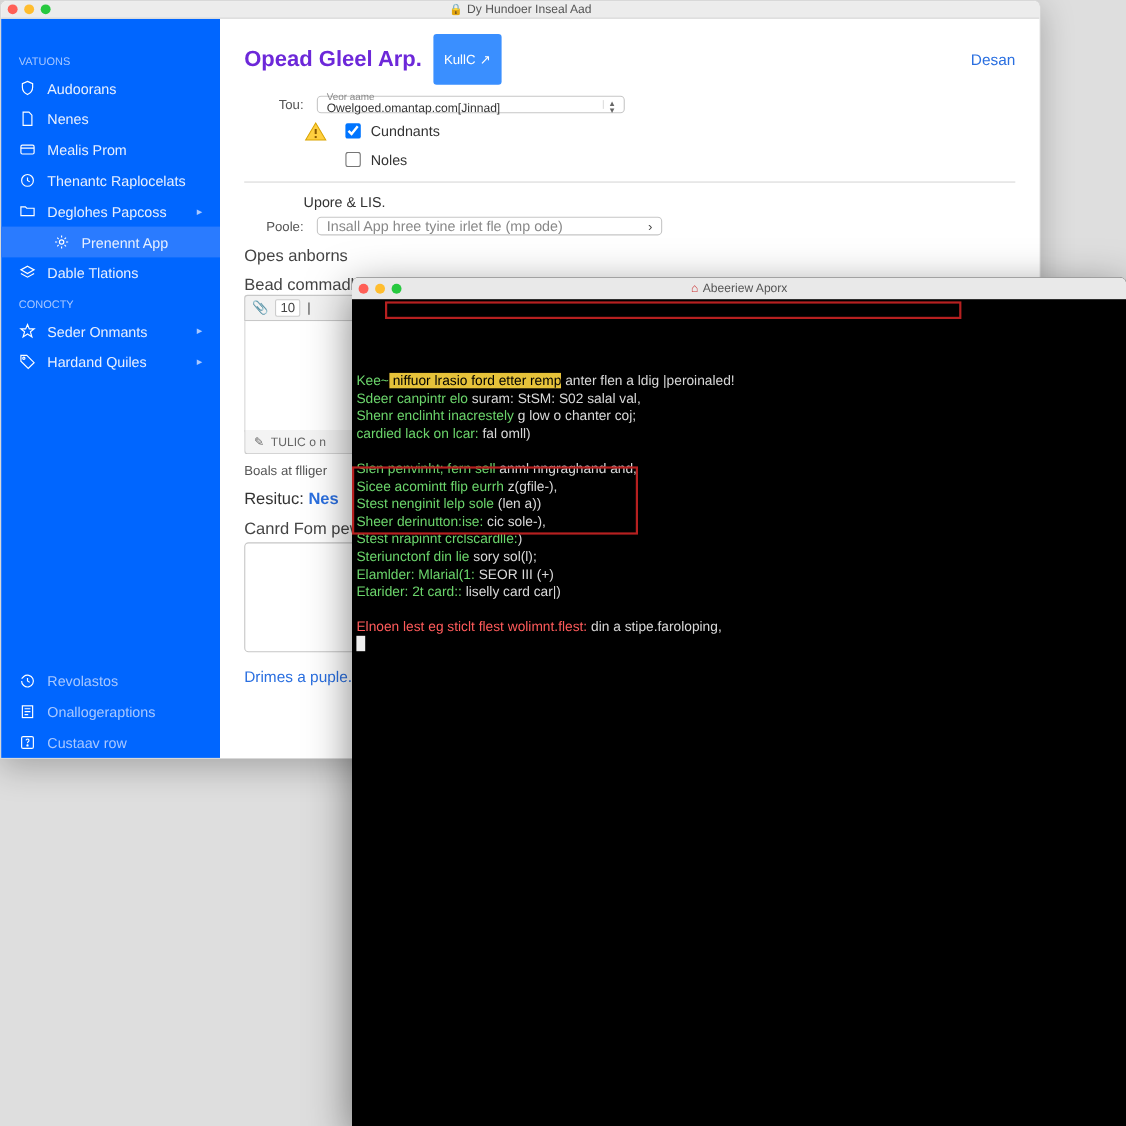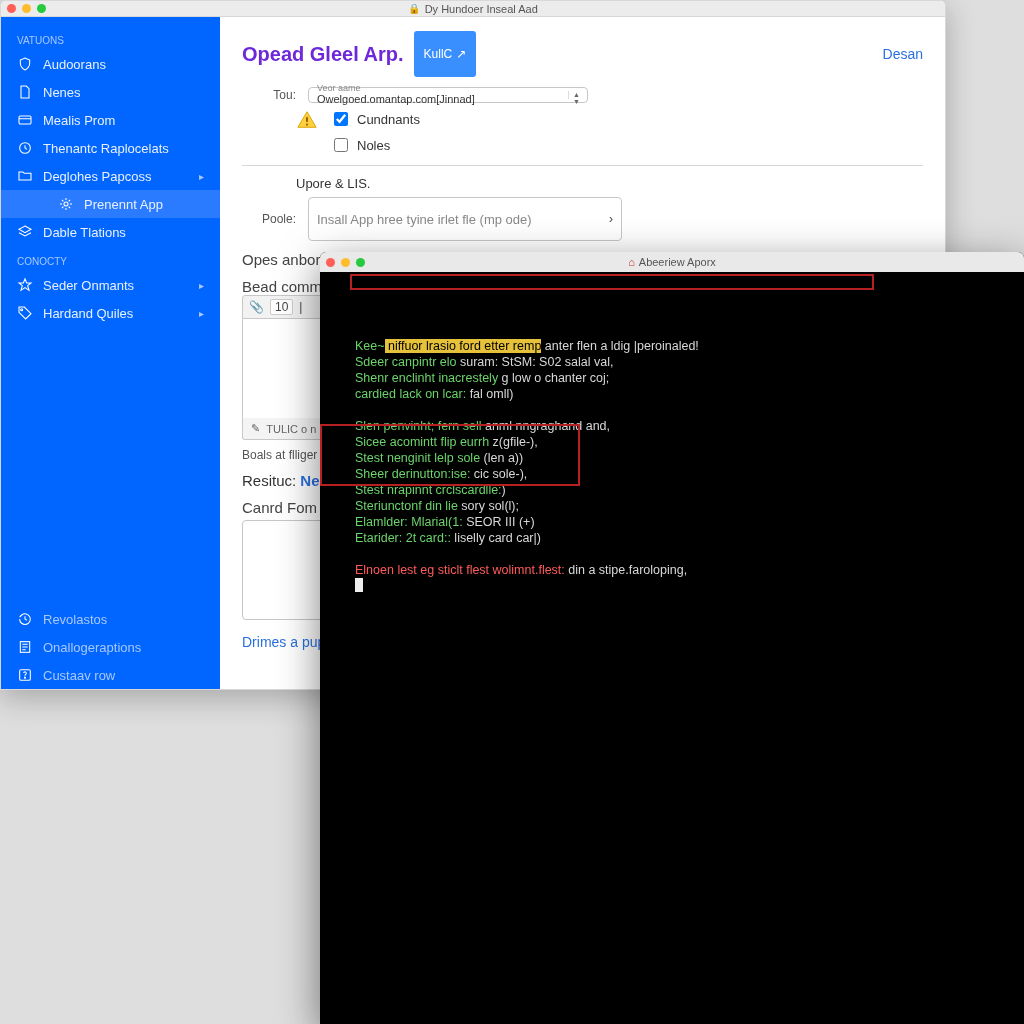--- a/index.html
+++ b/index.html
@@ -41,8 +41,8 @@
   .main{flex:1;display:flex;min-height:0;}
   
   .sidebar{
-    width:219px;background:var(--sidebar-bg);color:var(--sidebar-text);
-    display:flex;flex-direction:column;font-size:13px;padding-top:8px;
+    width:199px;background:var(--sidebar-bg);color:var(--sidebar-text);
+    display:flex;flex-direction:column;font-size:13px;padding-top:24px;
   }
   .sb-section{font-size:10px;text-transform:uppercase;color:var(--sidebar-dim);padding:10px 16px 4px;}
   .sb-item{

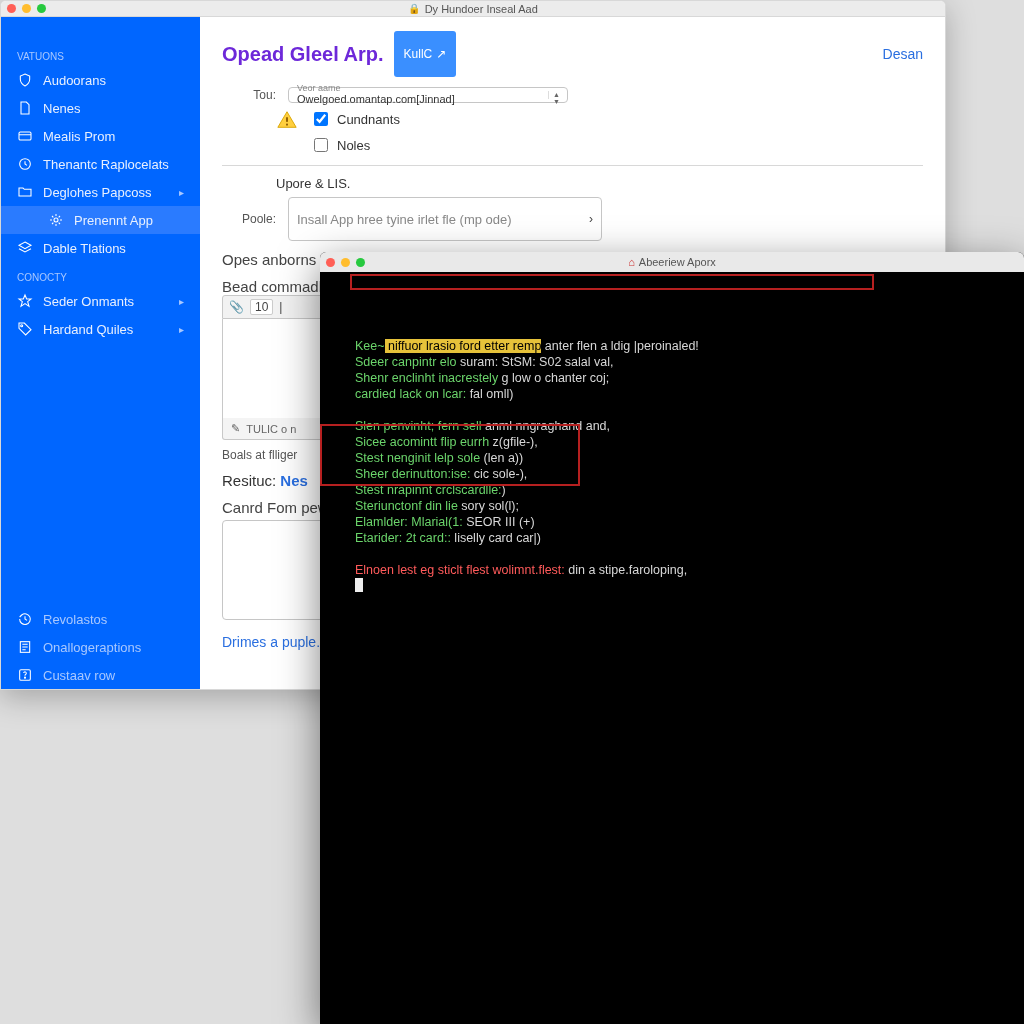--- a/index.html
+++ b/index.html
@@ -85,7 +85,7 @@
   .divider{border:none;border-top:1px solid var(--panel-border);margin:10px 0;}
   .section-sub{font-size:13px;color:#333;margin:6px 0 6px 54px;}
   .combo{
-    flex:1;max-width:314px;border:1px solid #c6c6c6;border-radius:4px;height:44px;
+    flex:1;max-width:314px;border:1px solid #c6c6c6;border-radius:4px;height:17px;
     display:flex;align-items:center;padding:0 8px;color:#888;font-size:13px;position:relative;
   }
   .combo .chev{position:absolute;right:8px;color:#444;font-size:12px;}

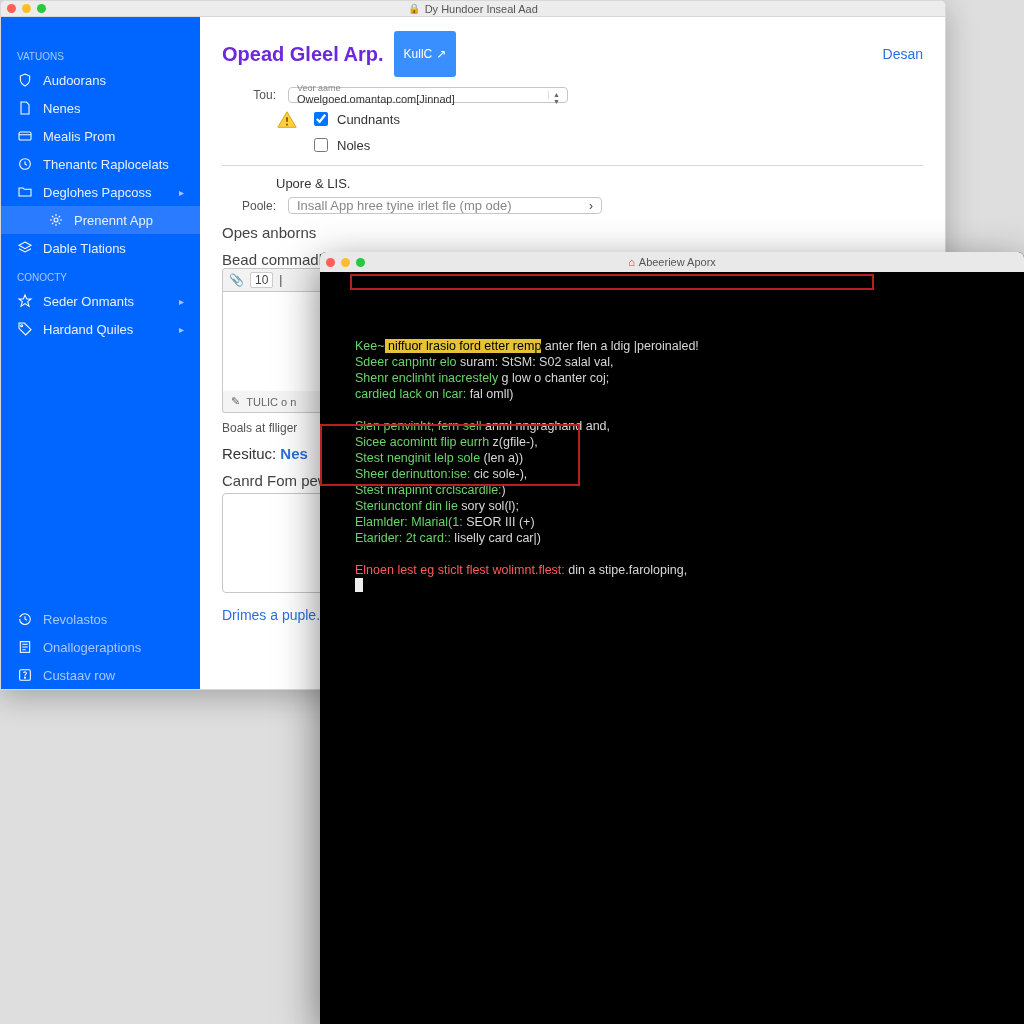--- a/index.html
+++ b/index.html
@@ -126,7 +126,7 @@
     flex:1;padding:2px 0 0 0;font-family:Menlo,Consolas,monospace;font-size:12.5px;
     line-height:16px;color:var(--term-white);position:relative;white-space:pre;
   }
-  .tl{padding:0 4px;margin-left:31px;}
+  .tl{padding:0 4px;}
   .g{color:var(--term-green);} .r{color:var(--term-red);} .w{color:var(--term-white);}
   .hly{background:var(--hl-yellow);color:#000;}
   .cursor{display:inline-block;width:8px;height:14px;background:#eee;vertical-align:-2px;}

